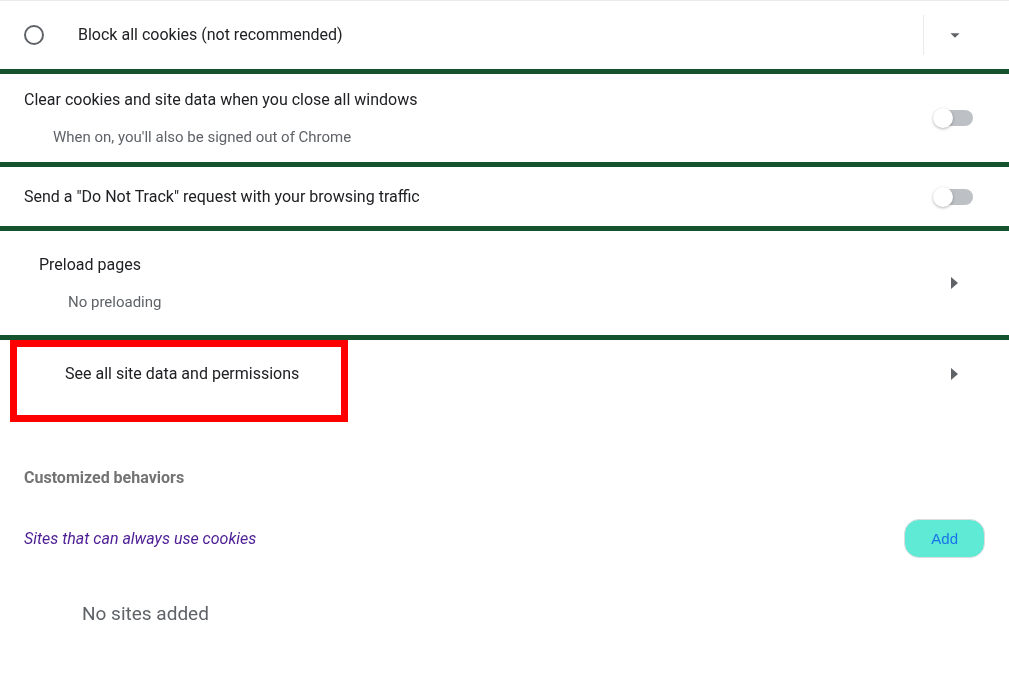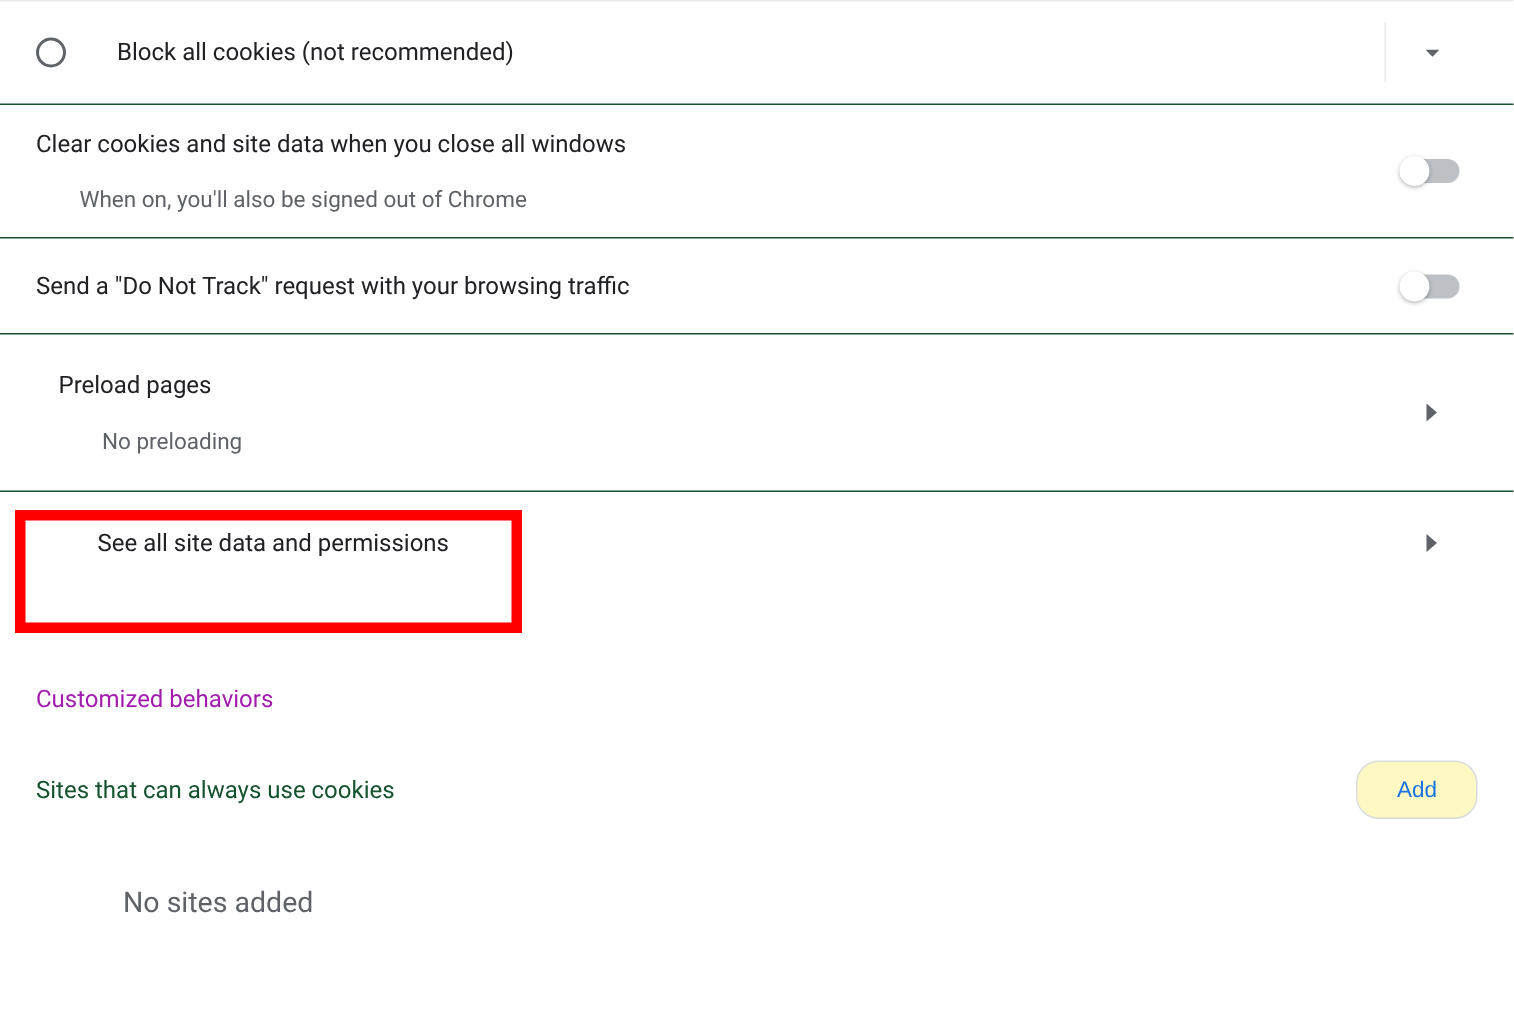--- a/index.html
+++ b/index.html
@@ -15,7 +15,7 @@
       align-items: center;
       justify-content: space-between;
       padding: 14px 24px 14px 24px;
-      border-bottom: 1px solid #14532d;
+      border-bottom: 5px solid #14532d;
       min-height: 64px;
       position: relative;
     }

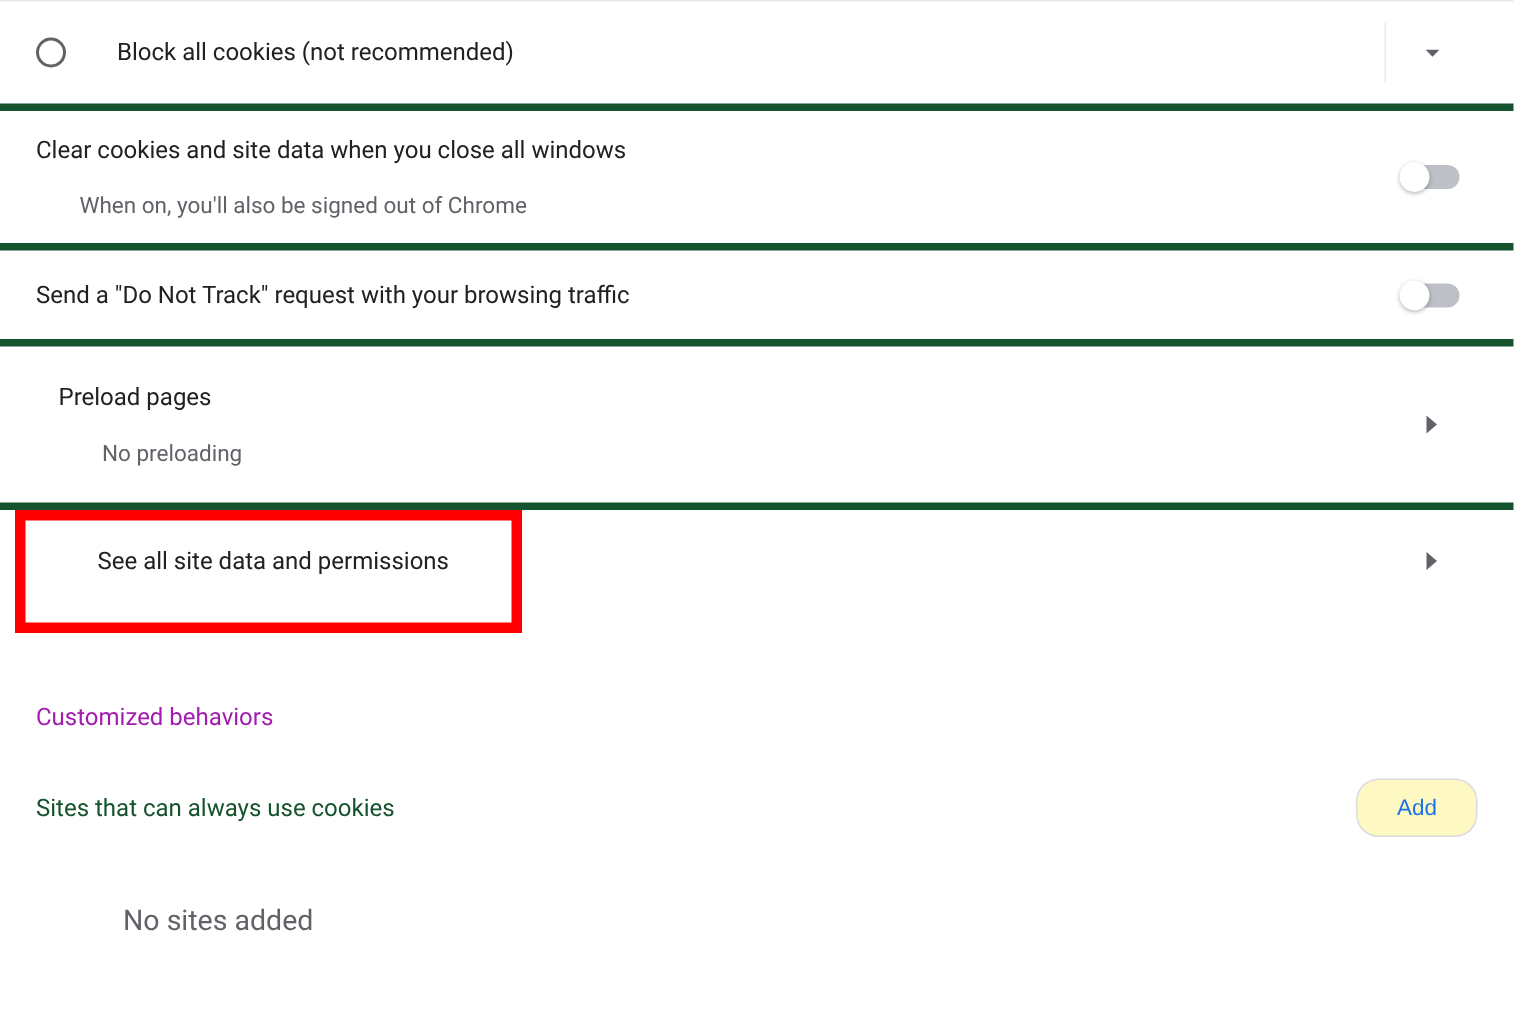--- a/index.html
+++ b/index.html
@@ -102,8 +102,8 @@
       pointer-events: none;
     }
     .section-heading {
-      color: #a21caf;
-      font-weight: 400;
+      color: #737373;
+      font-weight: 700;
       font-size: 16px;
       padding: 60px 24px 10px 24px;
     }

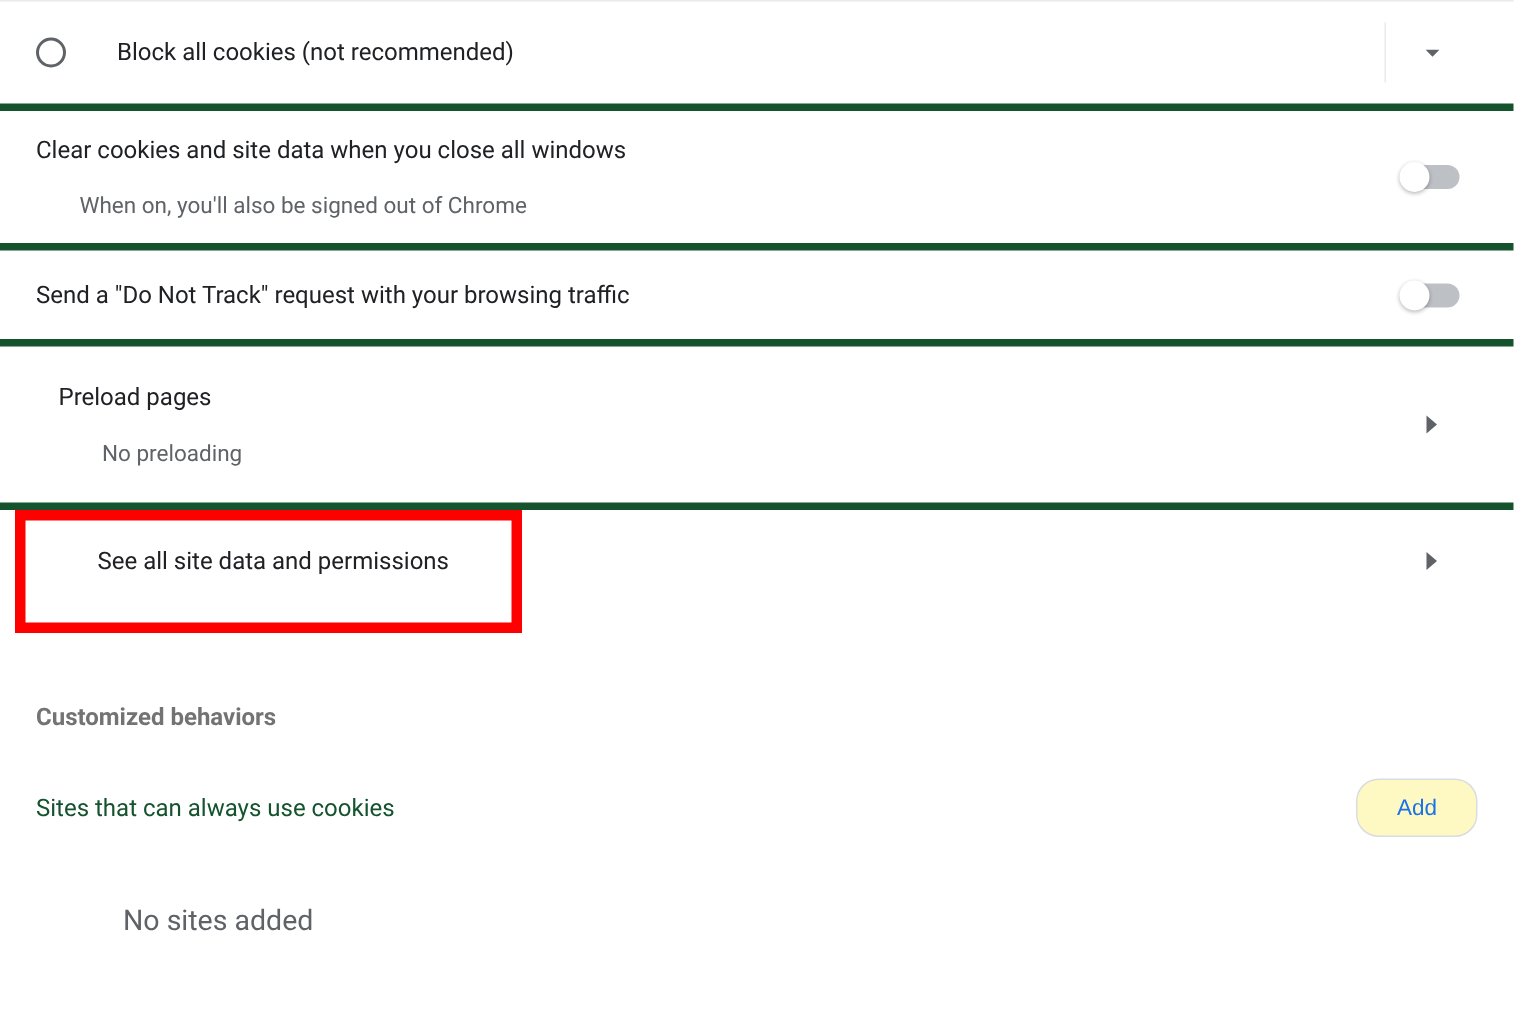--- a/index.html
+++ b/index.html
@@ -114,8 +114,9 @@
       padding: 22px 24px 0 24px;
     }
     .sites-label {
-      color: #14532d;
-      font-size: 16px;
+      color: #4c1d95;
+      font-size: 16px;
+      font-style: italic;
     }
     .add-btn {
       border: 1px solid #dadce0;

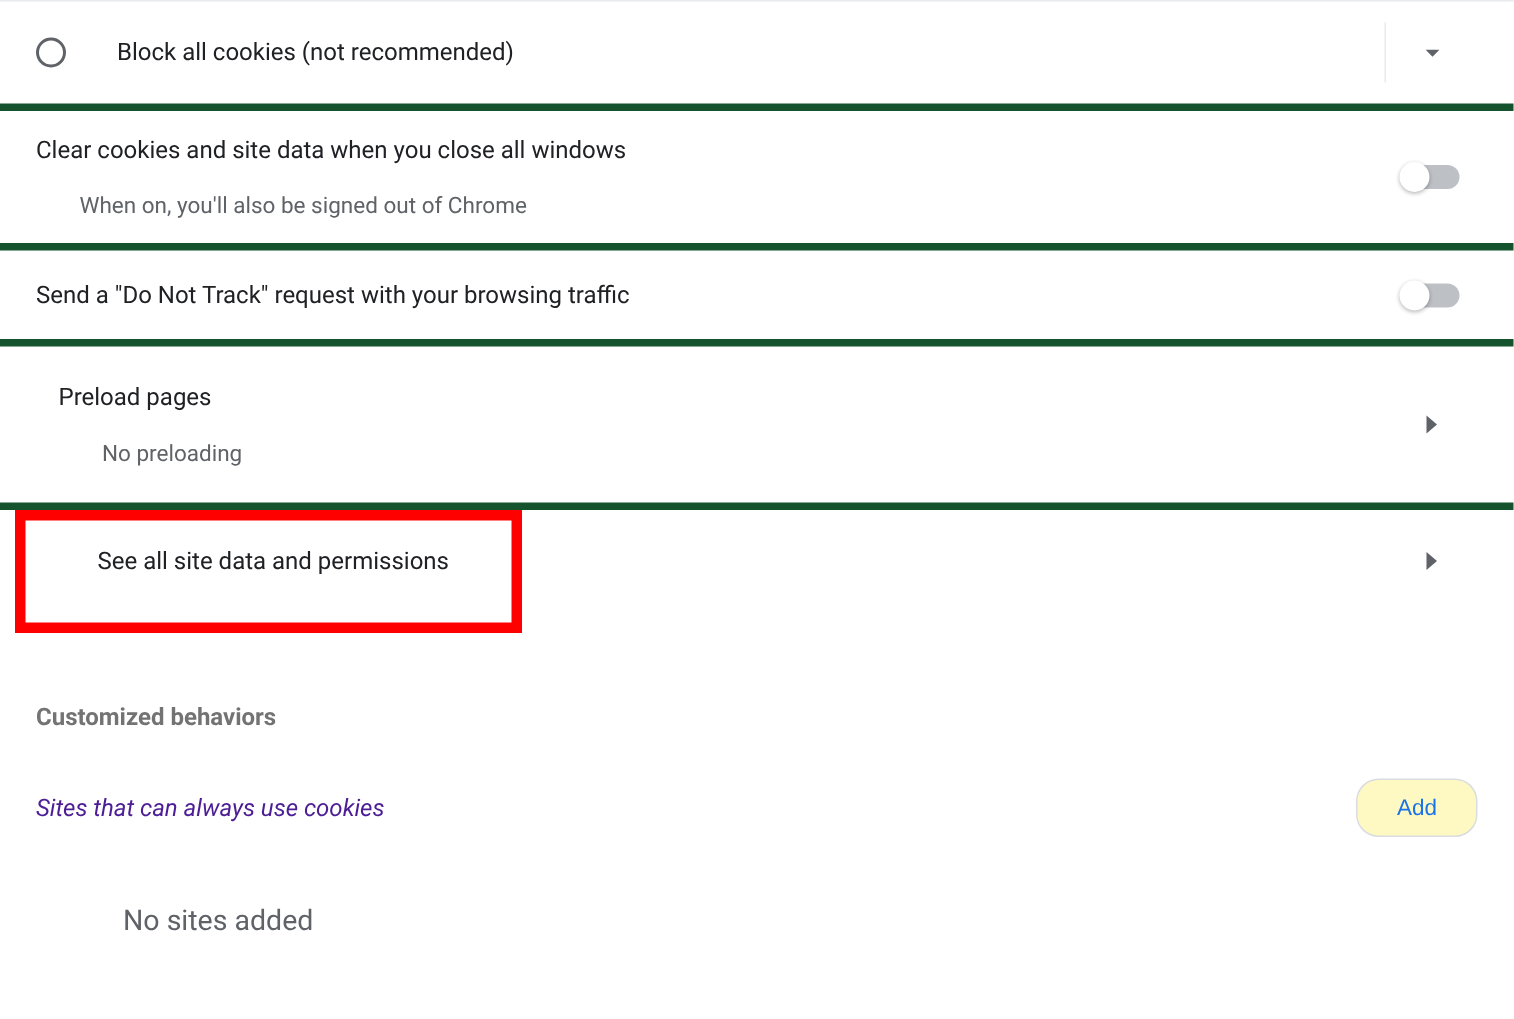--- a/index.html
+++ b/index.html
@@ -120,7 +120,7 @@
     }
     .add-btn {
       border: 1px solid #dadce0;
-      background: #fef9c3;
+      background: #5eead4;
       color: #1a73e8;
       font-size: 15px;
       font-weight: 500;

